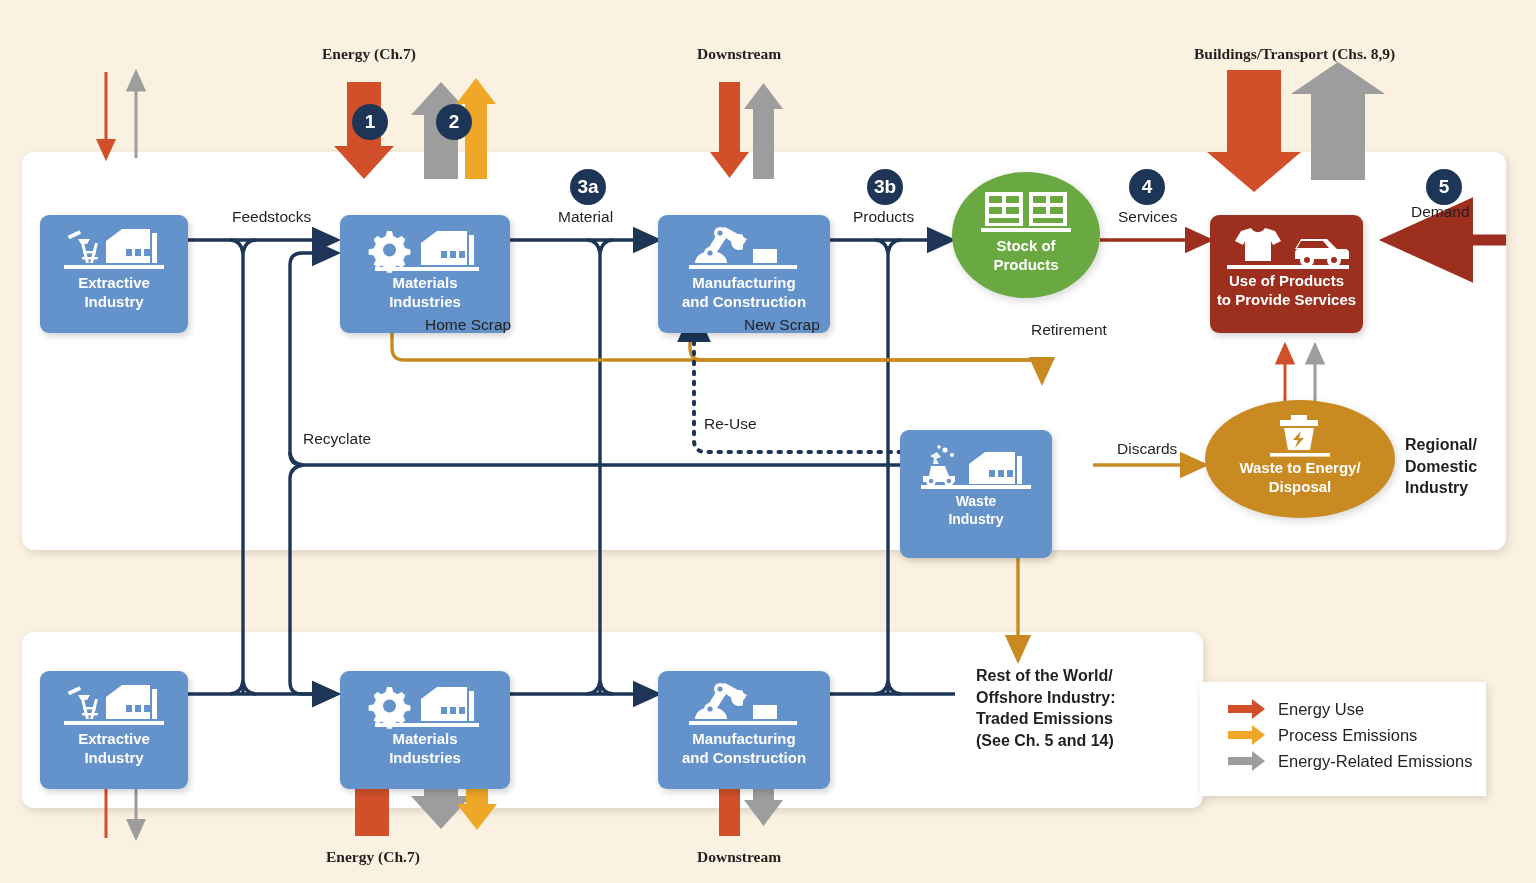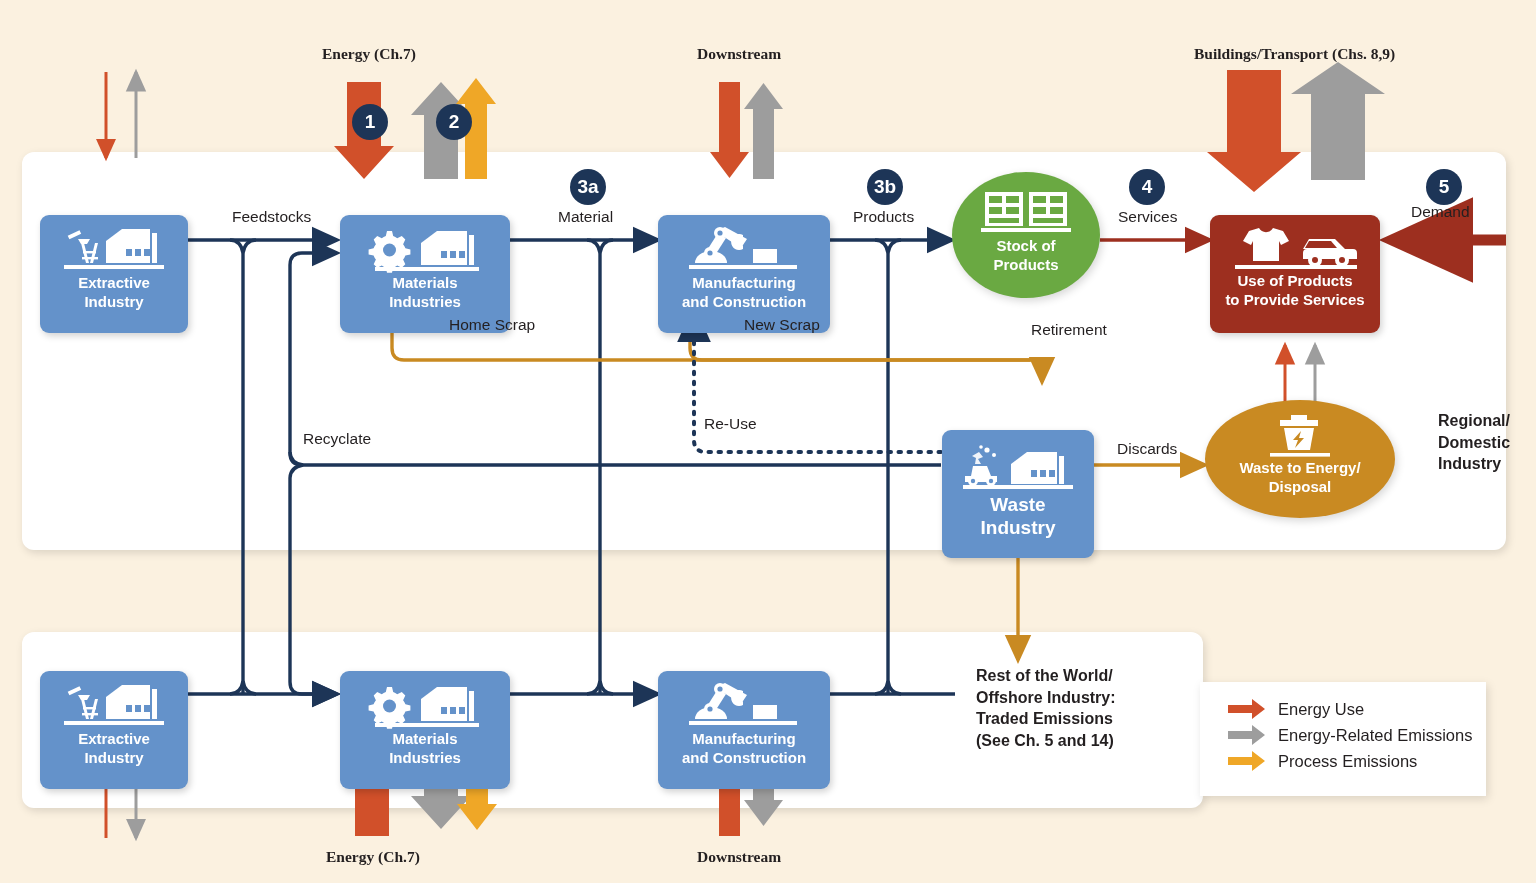--- a/index.html
+++ b/index.html
@@ -250,7 +250,7 @@
     <span class="label">Products</span>
   </div>
 
-  <div class="node rect darkred" style="left:1210px;top:180px;width:170px;height:118px;font-size:15px;padding-top:12px;">
+  <div class="node rect darkred" style="left:1210px;top:180px;width:153px;height:118px;font-size:15px;padding-top:12px;">
     <svg class="icon" width="140" height="44" viewBox="0 0 140 44">
       <g fill="#fff">
         <path d="M24 4 l10 -3 a8 8 0 0 0 14 0 l10 3 l6 10 l-8 4 l-2 -4 v20 h-26 v-20 l-2 4 l-8 -4z"></path>

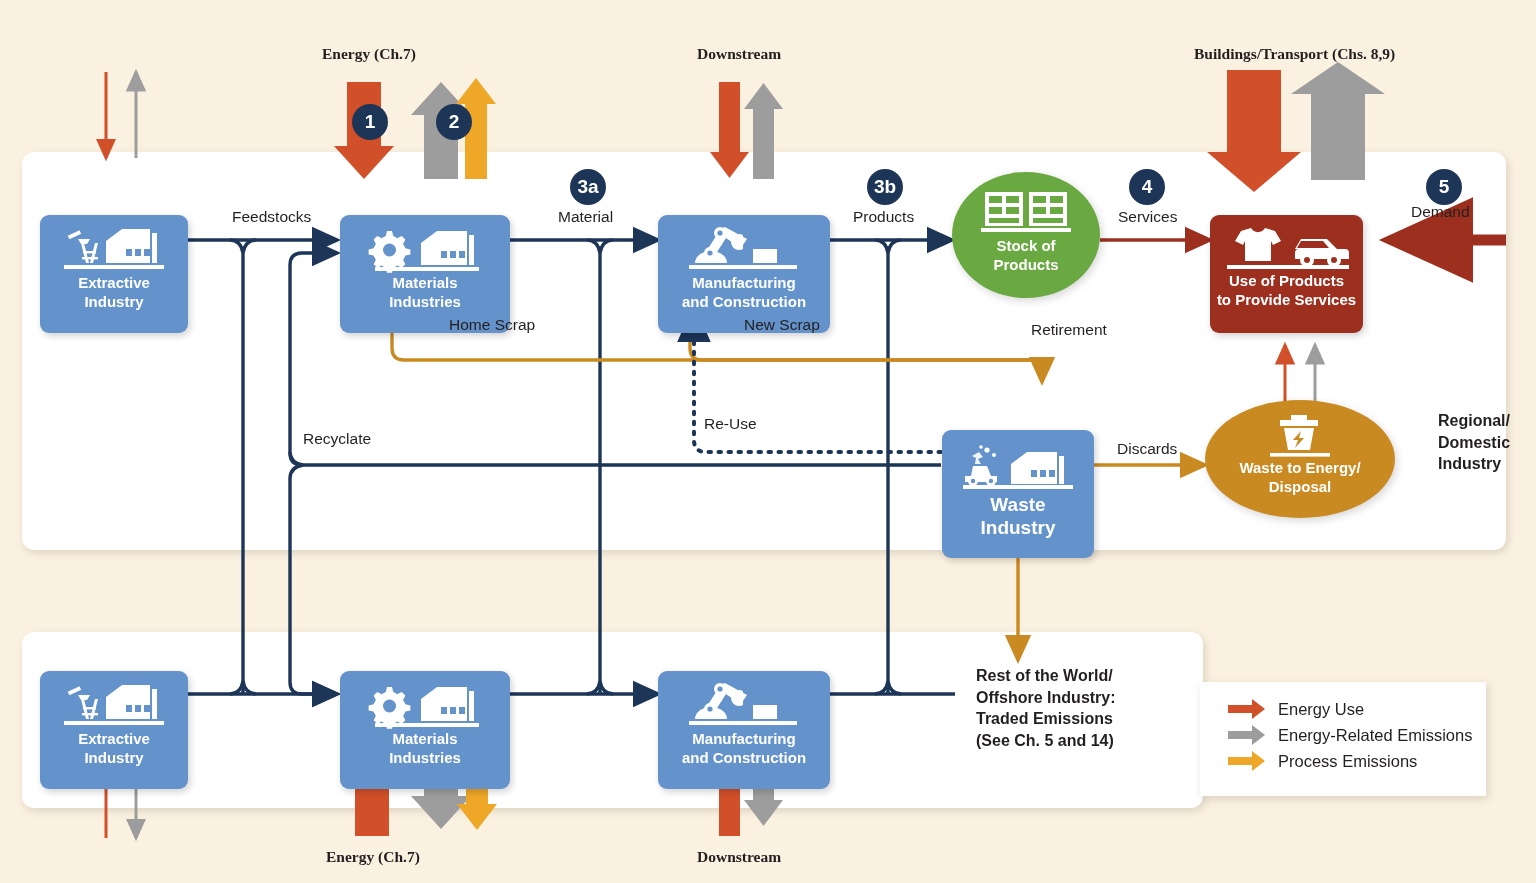--- a/index.html
+++ b/index.html
@@ -395,7 +395,7 @@
   <div class="flowlabel" style="left:853px;top:208px;">Products</div>
   <div class="flowlabel" style="left:1118px;top:208px;">Services</div>
   <div class="flowlabel" style="left:1411px;top:203px;">Demand</div>
-  <div class="flowlabel" style="left:449px;top:316px;">Home Scrap</div>
+  <div class="flowlabel" style="left:425px;top:316px;">Home Scrap</div>
   <div class="flowlabel" style="left:744px;top:316px;">New Scrap</div>
   <div class="flowlabel" style="left:1031px;top:321px;">Retirement</div>
   <div class="flowlabel" style="left:303px;top:430px;">Recyclate</div>

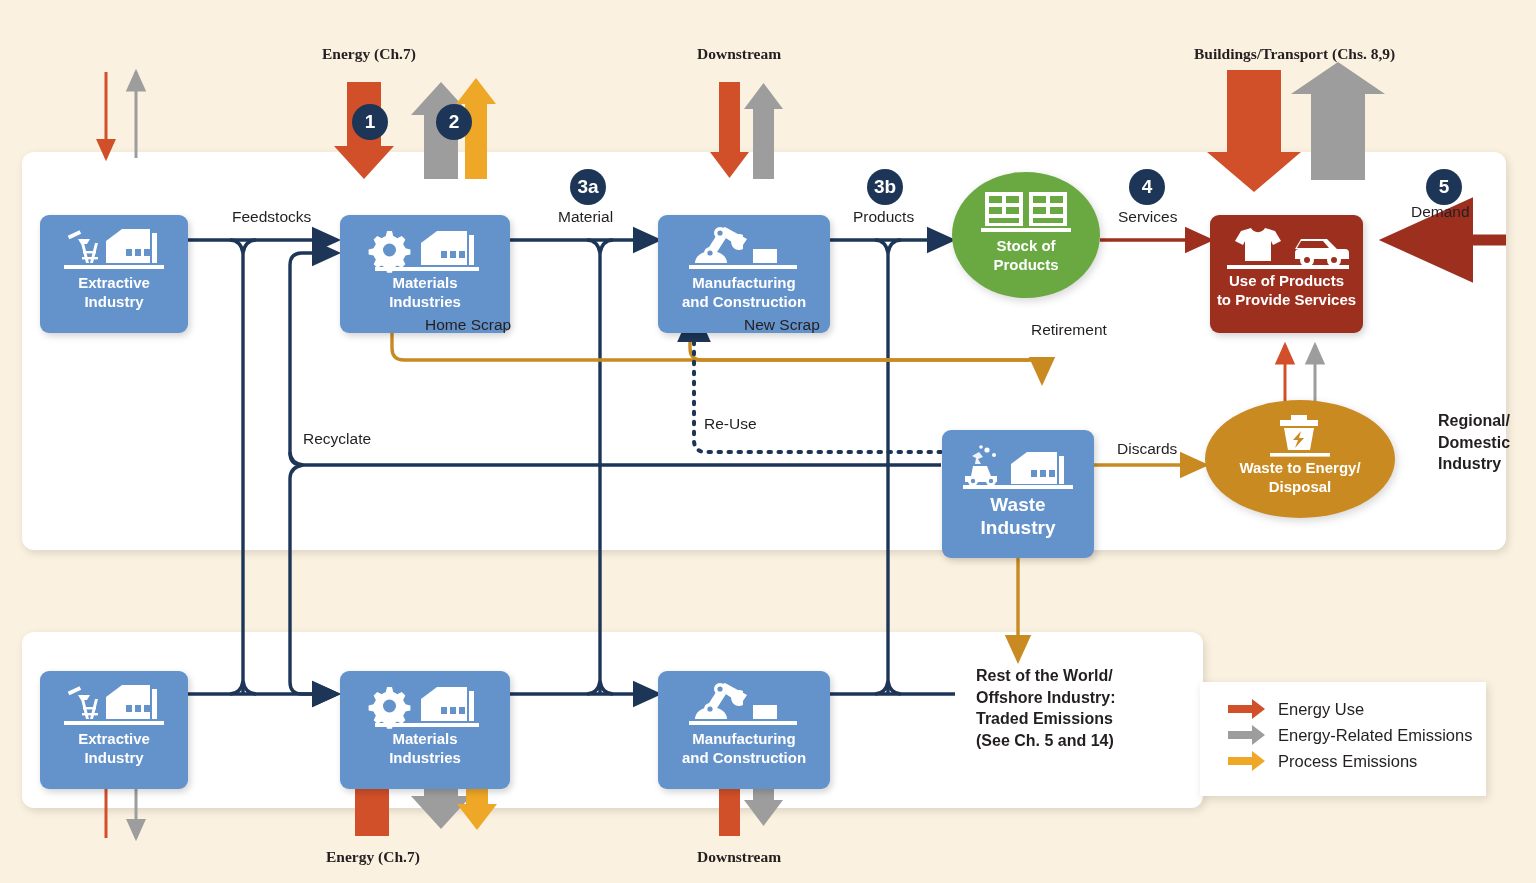--- a/index.html
+++ b/index.html
@@ -402,7 +402,7 @@
   <div class="flowlabel" style="left:704px;top:415px;">Re-Use</div>
   <div class="flowlabel" style="left:1117px;top:440px;">Discards</div>
 
-  <div class="blocklabel" style="left:1405px;top:410px;white-space:pre-line;margin-left:33px;">Regional/
+  <div class="blocklabel" style="left:1405px;top:434px;white-space:pre-line;">Regional/
 Domestic
 Industry</div>
   <div class="blocklabel" style="left:976px;top:665px;white-space:pre-line;">Rest of the World/

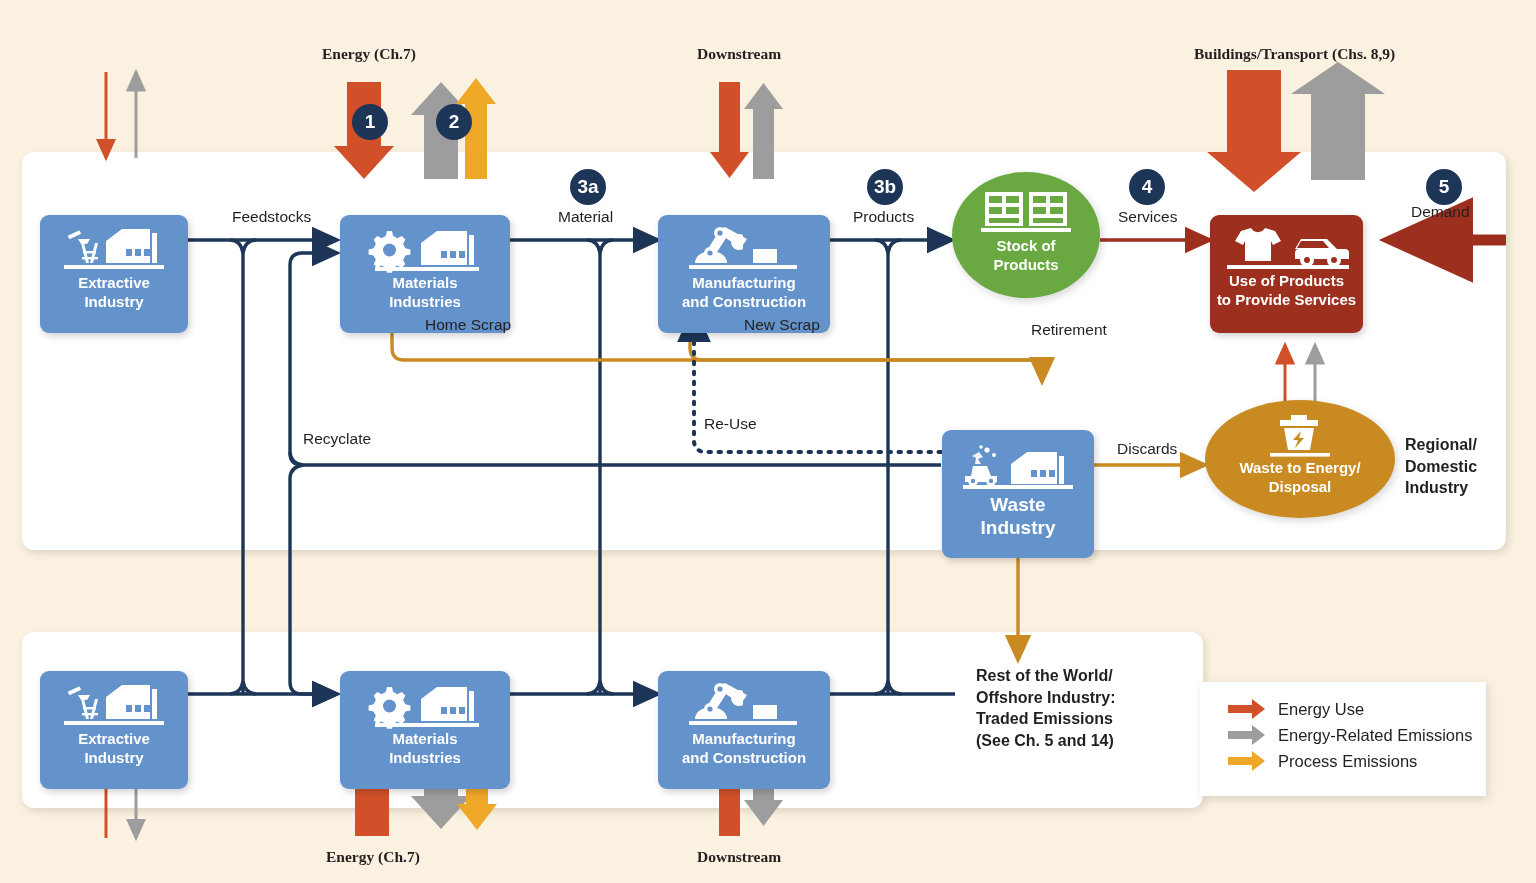--- a/index.html
+++ b/index.html
@@ -267,7 +267,7 @@
     <span class="label">to Provide Services</span>
   </div>
 
-  <div class="node rect blue" style="left:942px;top:395px;width:152px;height:128px;font-size:19px;padding-top:14px;">
+  <div class="node rect blue" style="left:900px;top:395px;width:152px;height:128px;font-size:14px;padding-top:14px;">
     <svg class="icon" width="114" height="48" viewBox="0 0 114 48">
       <g fill="#fff">
         <path d="M4 32 h6 l2 -10 h14 l4 10 h6 v6 h-32z"></path>

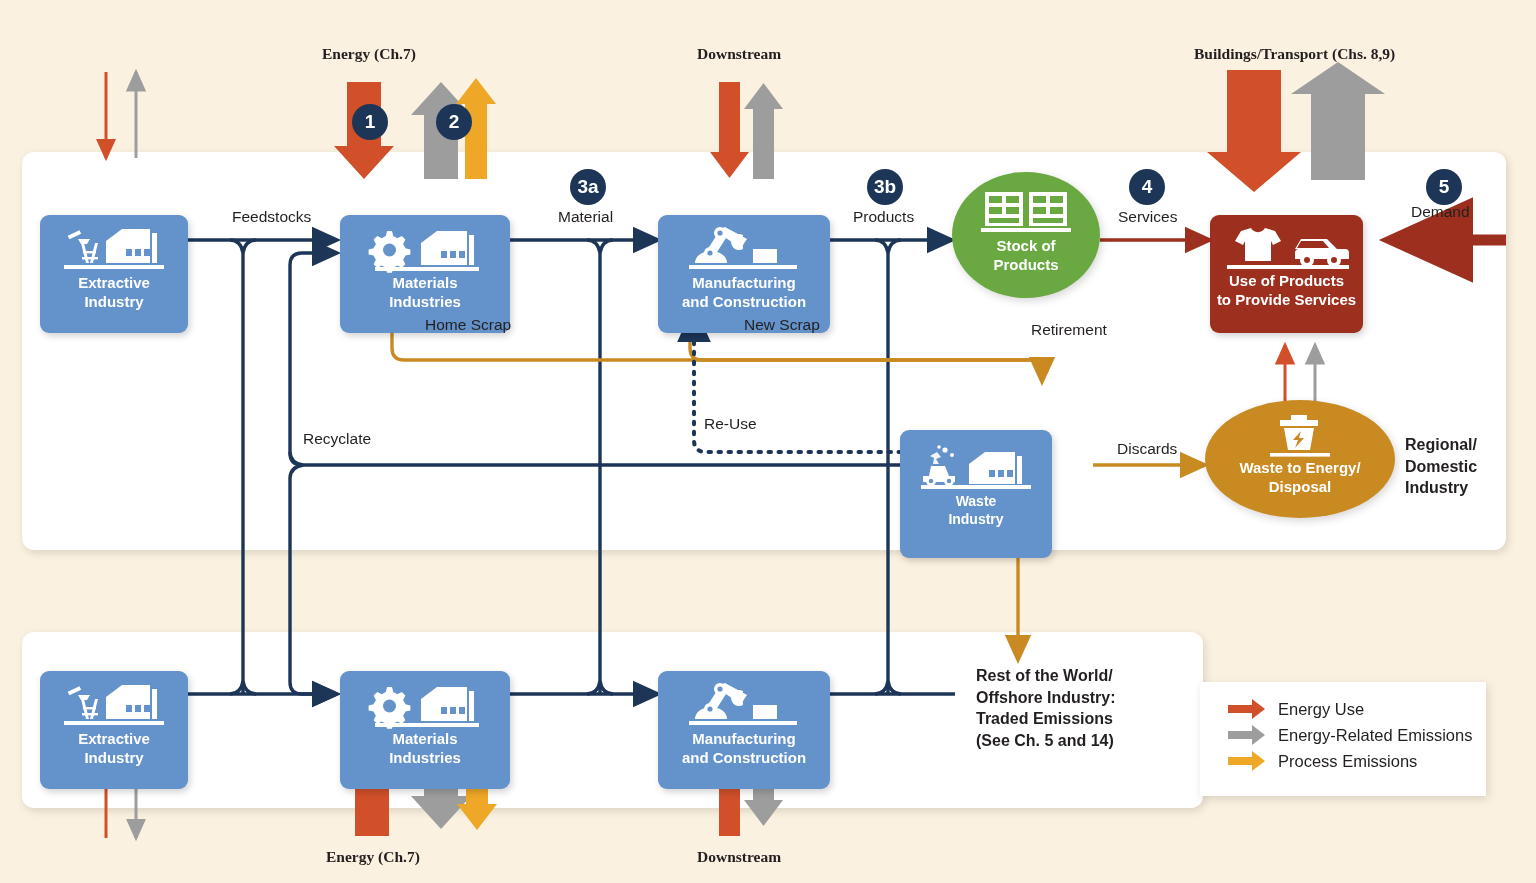--- a/index.html
+++ b/index.html
@@ -419,16 +419,16 @@
     </div>
     <div class="legend-row">
       <svg class="sw" viewBox="0 0 42 26">
+        <path d="M2 9 h24 v-6 l13 10 l-13 10 v-6 h-24z" fill="#efa727"></path>
+      </svg>
+      <span class="txt">Process Emissions</span>
+    </div>
+    <div class="legend-row">
+      <svg class="sw" viewBox="0 0 42 26">
         <path d="M2 9 h24 v-6 l13 10 l-13 10 v-6 h-24z" fill="#9d9d9d"></path>
       </svg>
       <span class="txt">Energy-Related Emissions</span>
     </div>
-    <div class="legend-row">
-      <svg class="sw" viewBox="0 0 42 26">
-        <path d="M2 9 h24 v-6 l13 10 l-13 10 v-6 h-24z" fill="#efa727"></path>
-      </svg>
-      <span class="txt">Process Emissions</span>
-    </div>
   </div>
 
 </div>

